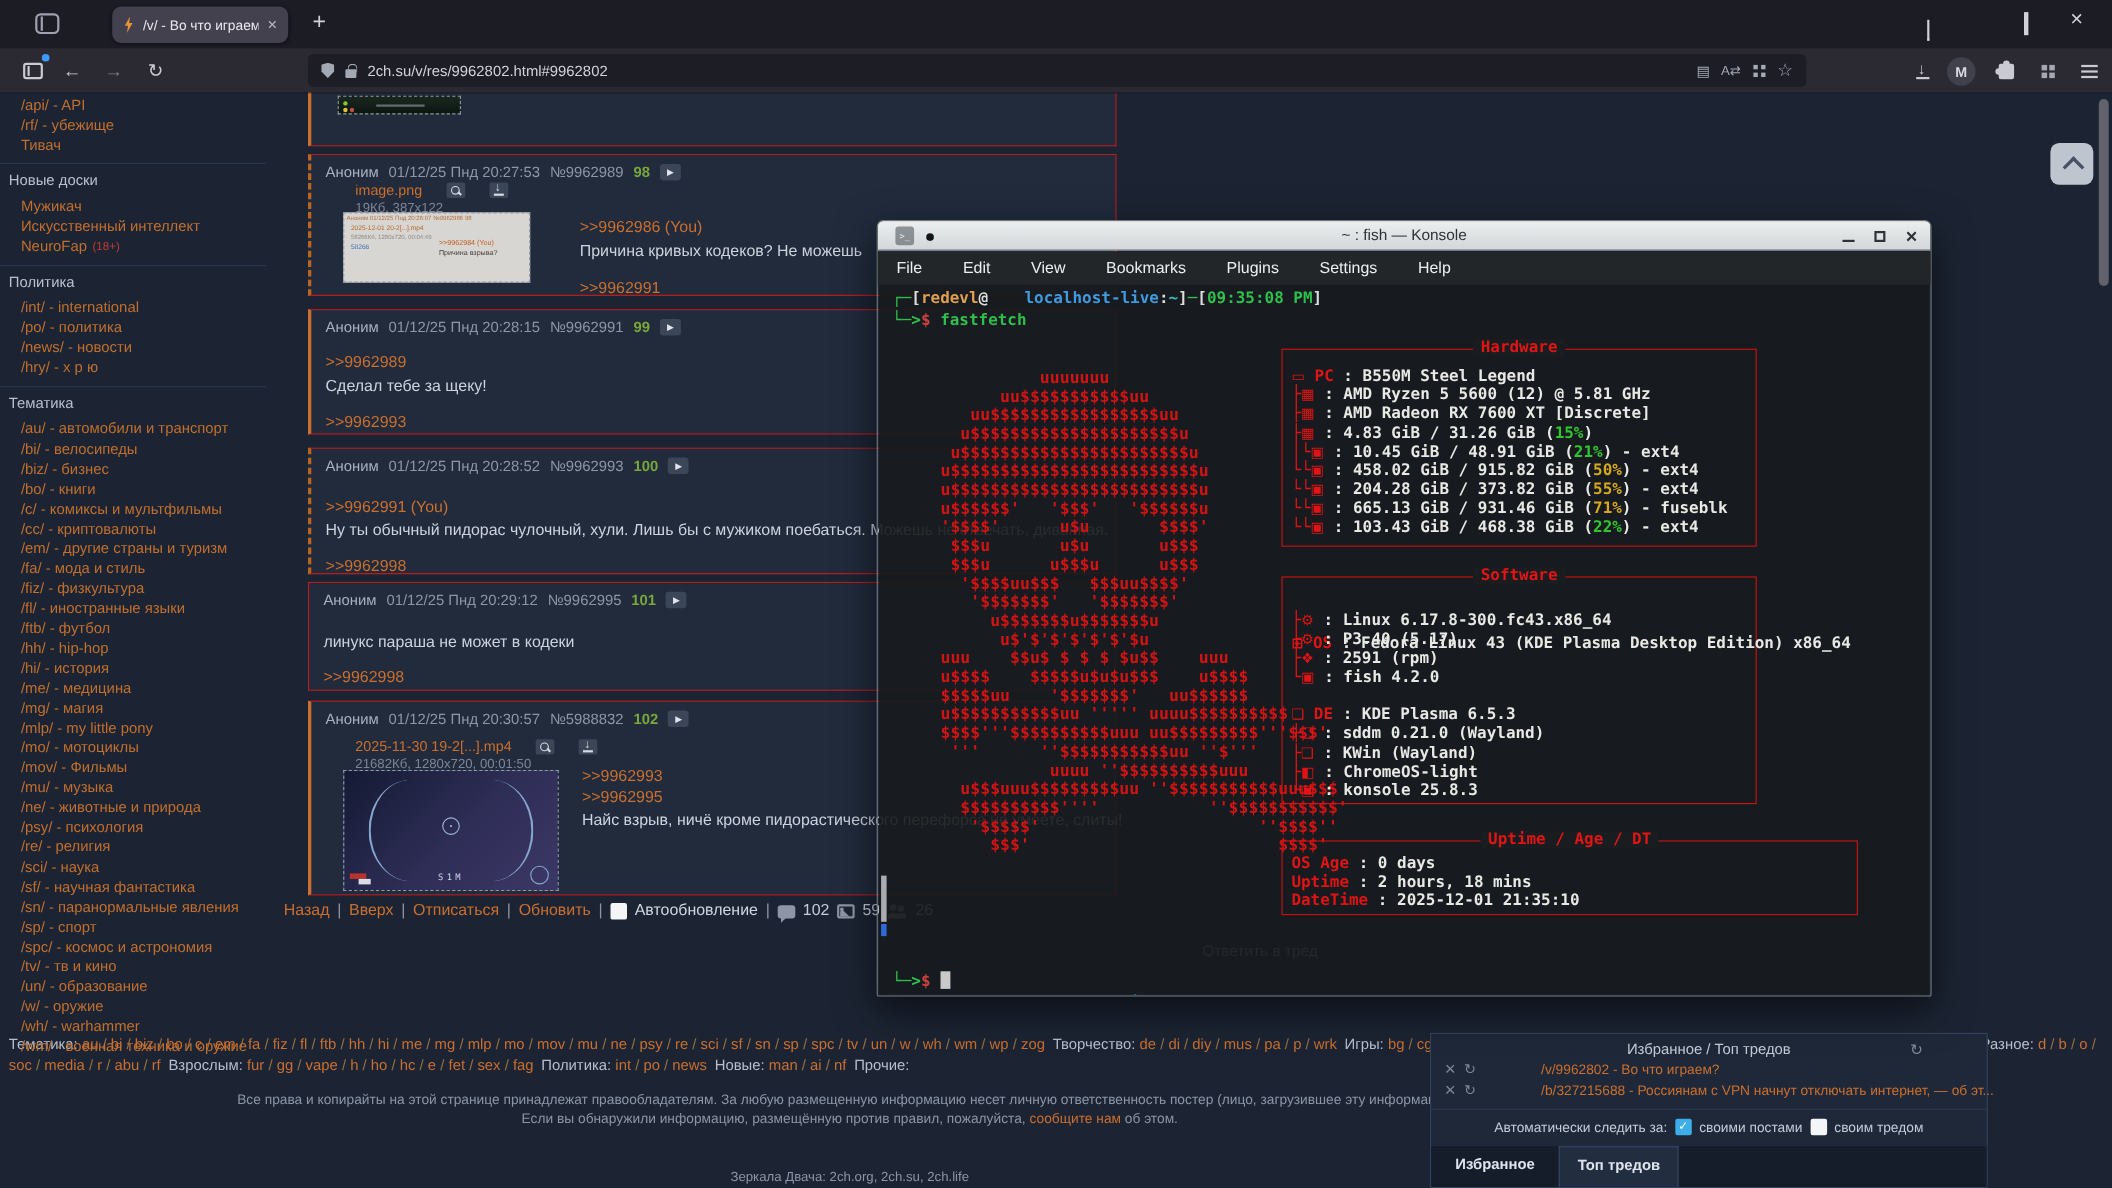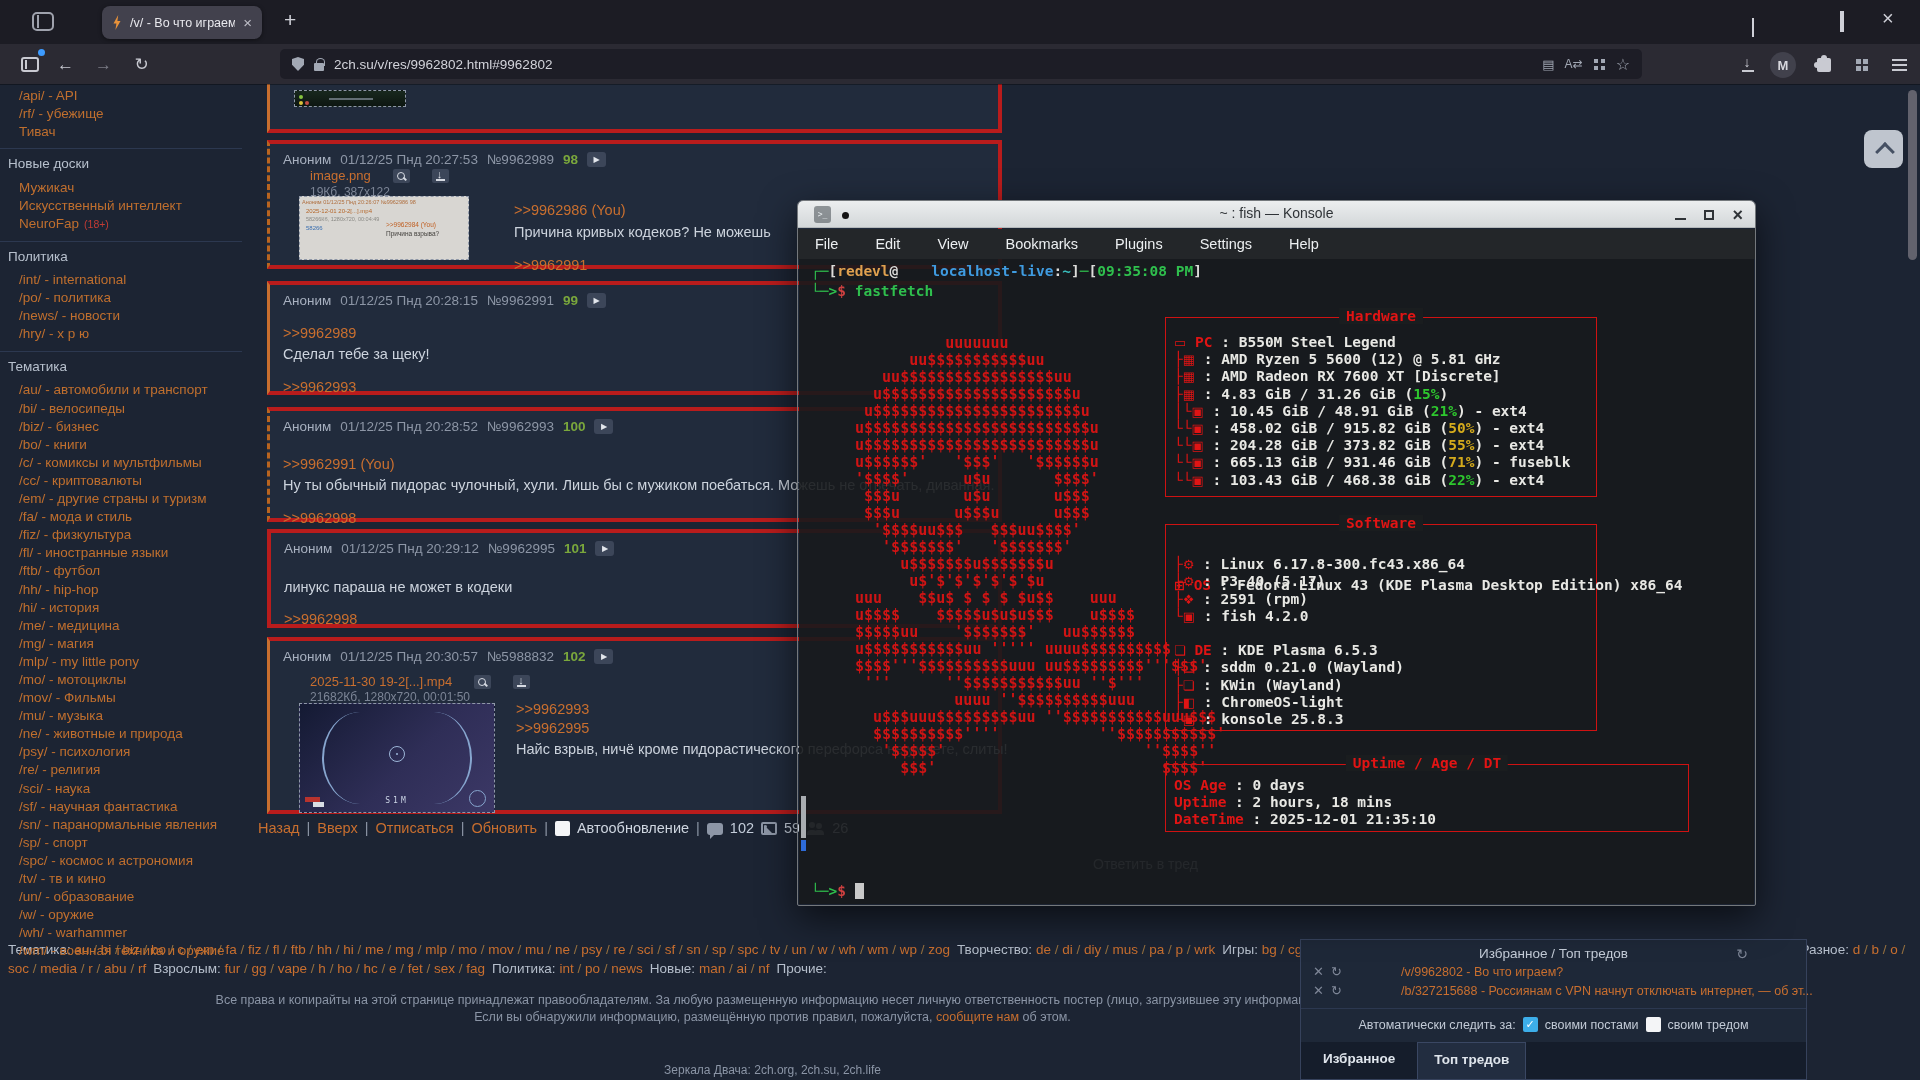--- a/index.html
+++ b/index.html
@@ -51,7 +51,7 @@
   .badge18{color:#c23b34;font-size:10.5px;margin-left:5px;}
 
   
-  .post{position:absolute;left:267px;width:735px;background:#212b3c;border:4px solid #b91c1c;z-index:4;}
+  .post{position:absolute;left:280px;width:735px;background:#212b3c;border:1px solid #b91c1c;z-index:4;}
   .post.bar{border-left:3px solid #c96f2f;}
   .post.dashed{border-left:3px dashed #b9641f;}
   .p-head{position:absolute;left:13px;top:8px;font-size:13.5px;display:flex;gap:9px;align-items:center;white-space:nowrap;}

